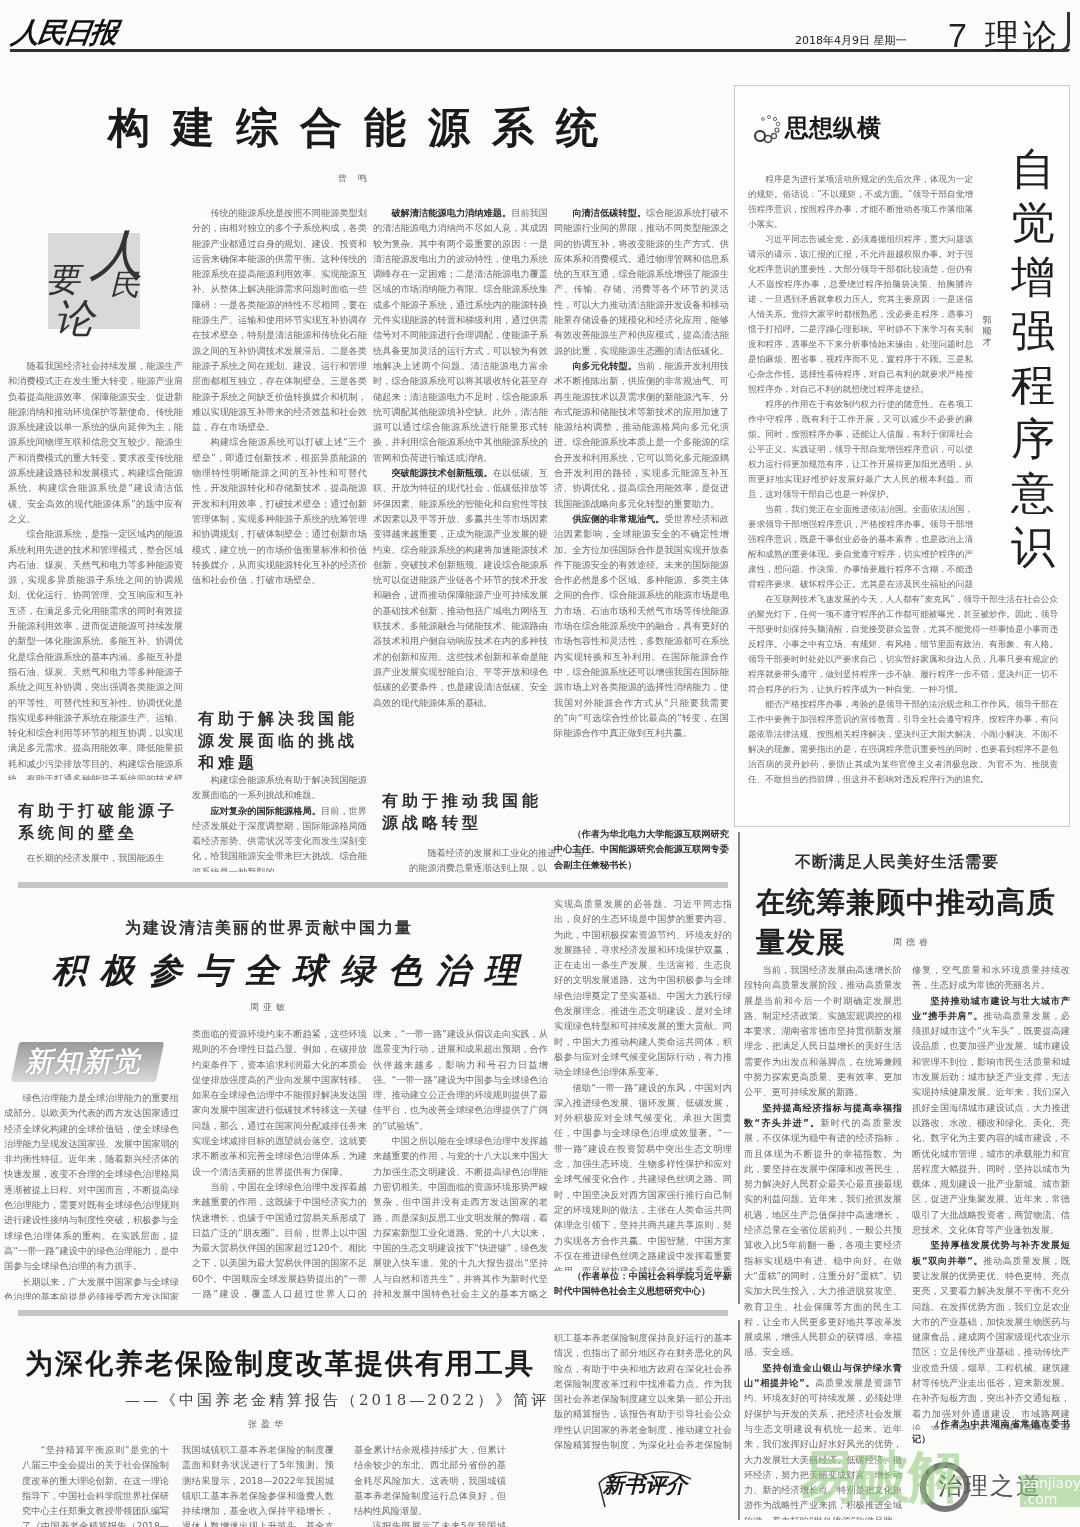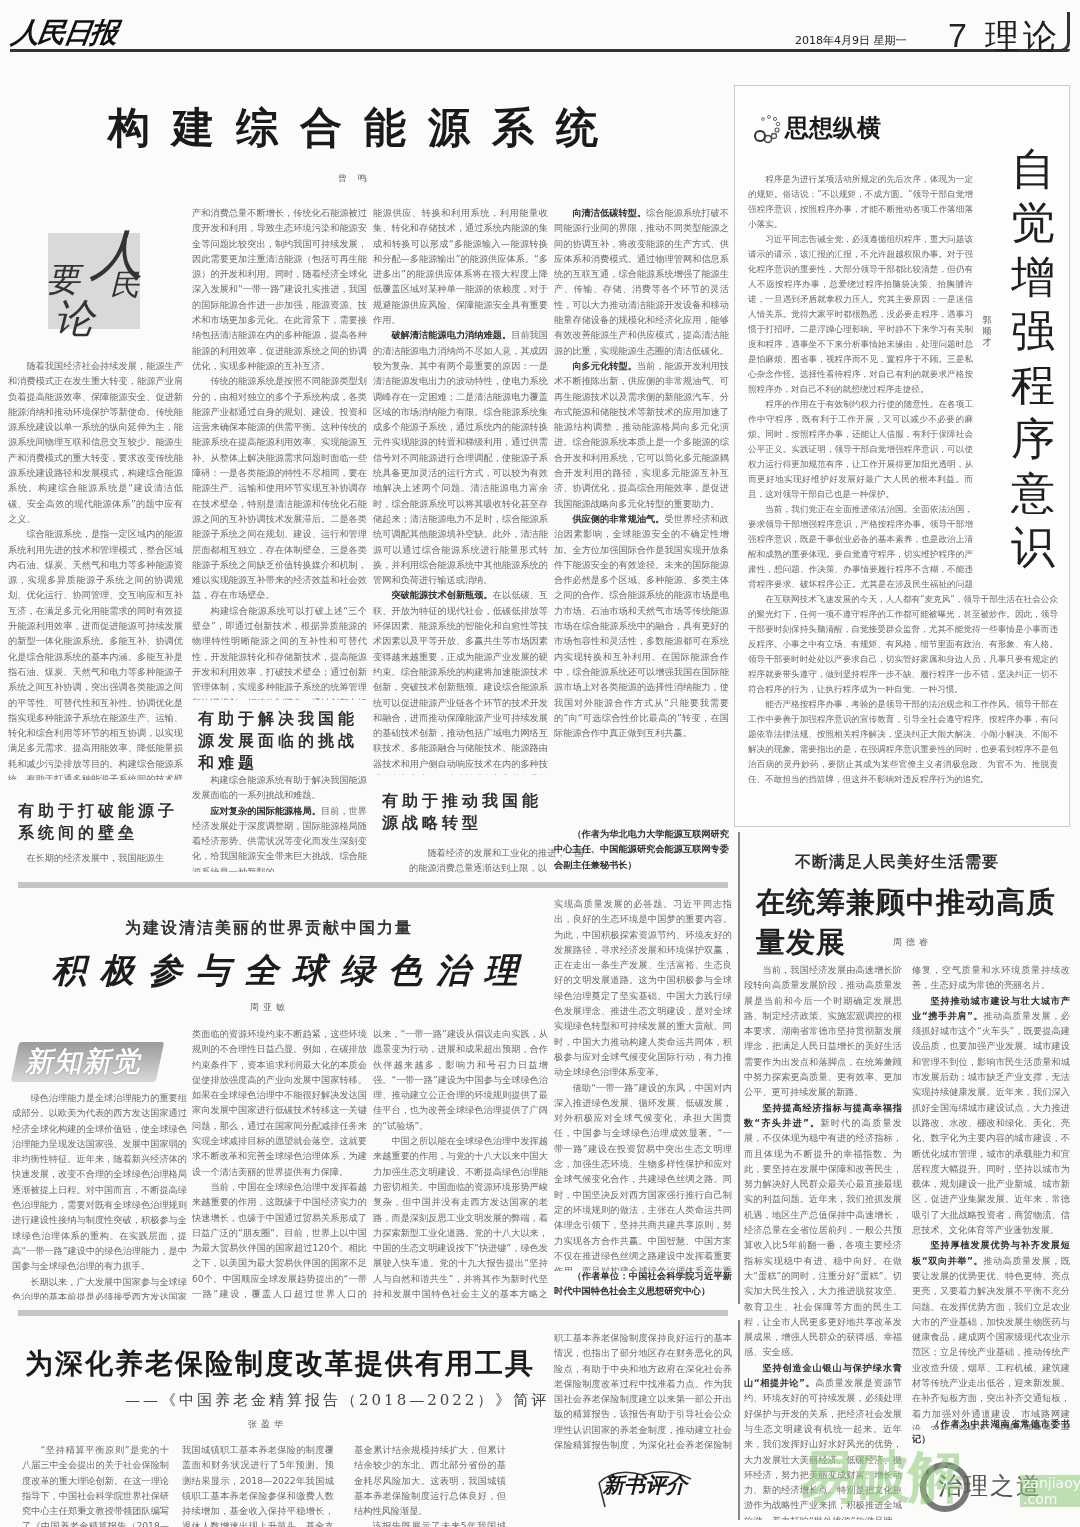--- a/index.html
+++ b/index.html
@@ -86,7 +86,6 @@
 </div>
 
 <div class="abs col" style="left:192px;top:205px;width:175px;height:495px;">
-  <p style="text-indent:0">产和消费总量不断增长，传统化石能源被过度开发和利用，导致生态环境污染和能源安全等问题比较突出，制约我国可持续发展，因此需要更加注重清洁能源（包括可再生能源）的开发和利用。同时，随着经济全球化深入发展和“一带一路”建设扎实推进，我国的国际能源合作进一步加强，能源资源、技术和市场更加多元化。在此背景下，需要接纳包括清洁能源在内的多种能源，提高各种能源的利用效率，促进能源系统之间的协调优化，实现多种能源的互补互济。</p>
   <p>传统的能源系统是按照不同能源类型划分的，由相对独立的多个子系统构成，各类能源产业都通过自身的规划、建设、投资和运营来确保本能源的供需平衡。这种传统的能源系统在提高能源利用效率、实现能源互补、从整体上解决能源需求问题时面临一些障碍：一是各类能源的特性不尽相同，要在能源生产、运输和使用环节实现互补协调存在技术壁垒，特别是清洁能源和传统化石能源之间的互补协调技术发展滞后。二是各类能源子系统之间在规划、建设、运行和管理层面都相互独立，存在体制壁垒。三是各类能源子系统之间缺乏价值转换媒介和机制，难以实现能源互补带来的经济效益和社会效益，存在市场壁垒。</p>
   <p>构建综合能源系统可以打破上述“三个壁垒”，即通过创新技术，根据异质能源的物理特性明晰能源之间的互补性和可替代性，开发能源转化和存储新技术，提高能源开发和利用效率，打破技术壁垒；通过创新管理体制，实现多种能源子系统的统筹管理和协调规划，打破体制壁垒；通过创新市场模式，建立统一的市场价值衡量标准和价值转换媒介，从而实现能源转化互补的经济价值和社会价值，打破市场壁垒。</p>
 </div>

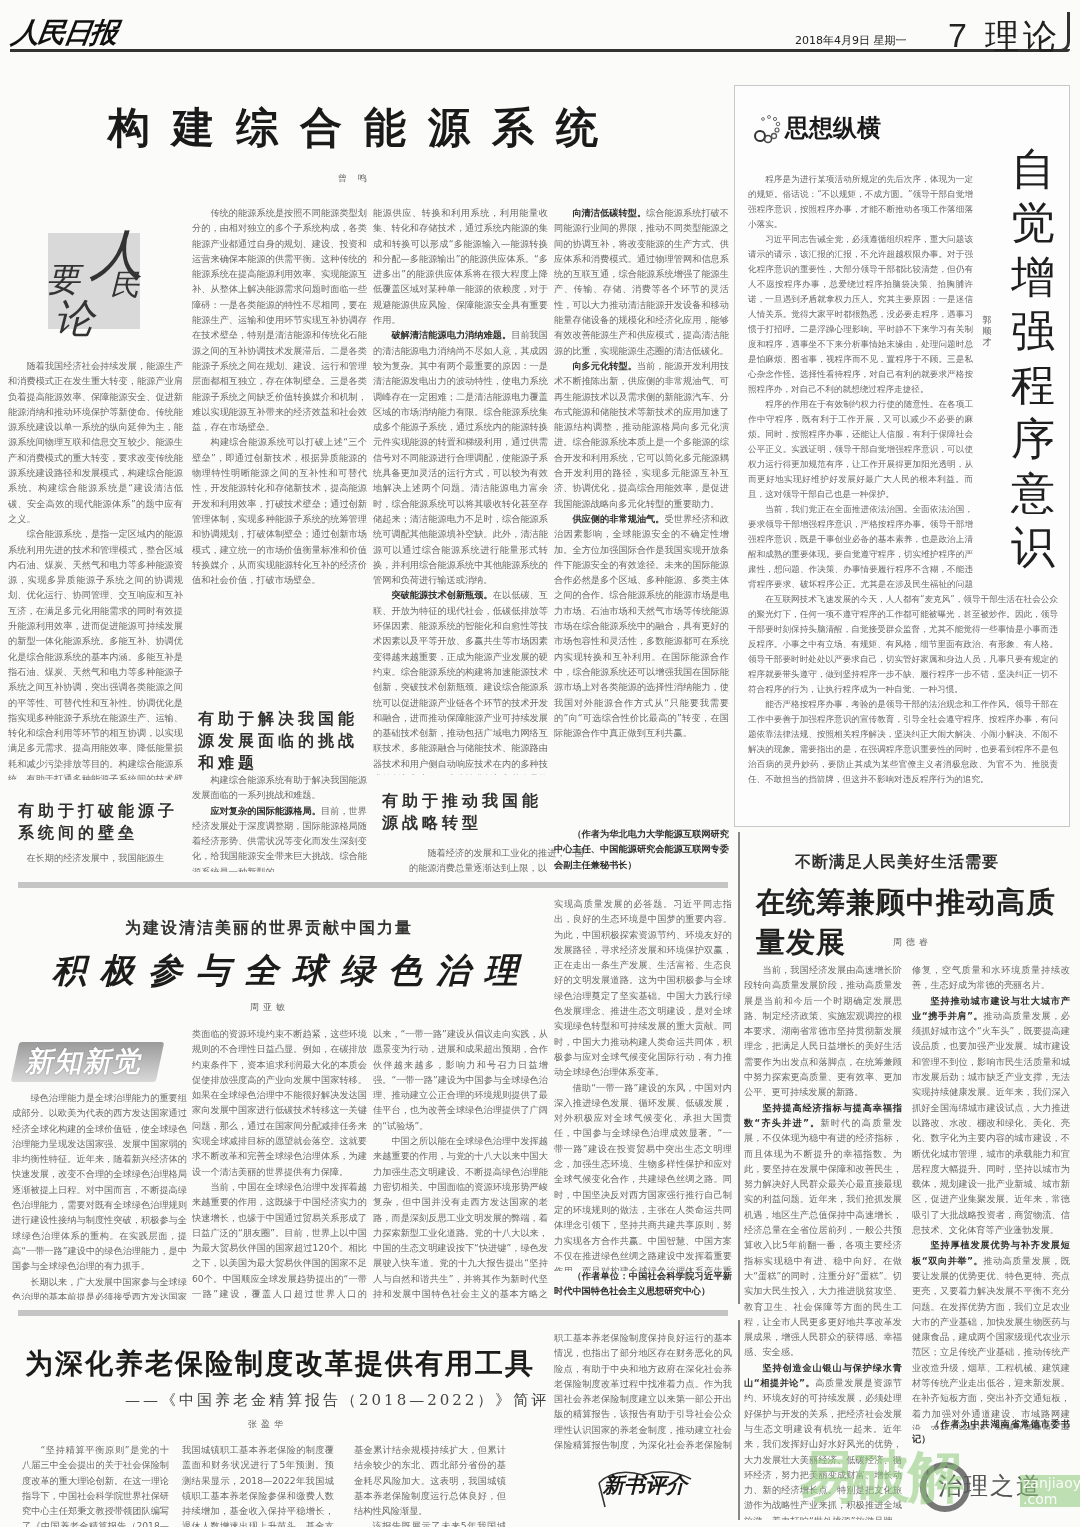--- a/index.html
+++ b/index.html
@@ -96,7 +96,6 @@
 </div>
 
 <div class="abs col" style="left:373px;top:205px;width:175px;height:570px;">
-  <p style="text-indent:0">能源供应、转换和利用系统，利用能量收集、转化和存储技术，通过系统内能源的集成和转换可以形成“多能源输入—能源转换和分配—多能源输出”的能源供应体系。“多进多出”的能源供应体系将在很大程度上降低覆盖区域对某种单一能源的依赖度，对于规避能源供应风险、保障能源安全具有重要作用。</p>
   <p><b>破解清洁能源电力消纳难题。</b><span>目前我国的清洁能源电力消纳尚不尽如人意，其成因较为复杂。其中有两个最重要的原因：一是清洁能源发电出力的波动特性，使电力系统调峰存在一定困难；二是清洁能源电力覆盖区域的市场消纳能力有限。综合能源系统集成多个能源子系统，通过系统内的能源转换元件实现能源的转置和梯级利用，通过供需信号对不同能源进行合理调配，使能源子系统具备更加灵活的运行方式，可以较为有效地解决上述两个问题。清洁能源电力富余时，综合能源系统可以将其吸收转化甚至存储起来；清洁能源电力不足时，综合能源系统可调配其他能源填补空缺。此外，清洁能源可以通过综合能源系统进行能量形式转换，并利用综合能源系统中其他能源系统的管网和负荷进行输送或消纳。</span></p>
   <p><b>突破能源技术创新瓶颈。</b><span>在以低碳、互联、开放为特征的现代社会，低碳低排放等环保因素、能源系统的智能化和自愈性等技术因素以及平等开放、多赢共生等市场因素变得越来越重要，正成为能源产业发展的硬约束。综合能源系统的构建将加速能源技术创新，突破技术创新瓶颈。建设综合能源系统可以促进能源产业链各个环节的技术开发和融合，进而推动保障能源产业可持续发展的基础技术创新，推动包括广域电力网络互联技术、多能源融合与储能技术、能源路由器技术和用户侧自动响应技术在内的多种技术的创新和应用。这些技术创新和革命是能源产业发展实现智能自治、平等开放和绿色低碳的必要条件，也是建设清洁低碳、安全高效的现代能源体系的基础。</span></p>
 </div>

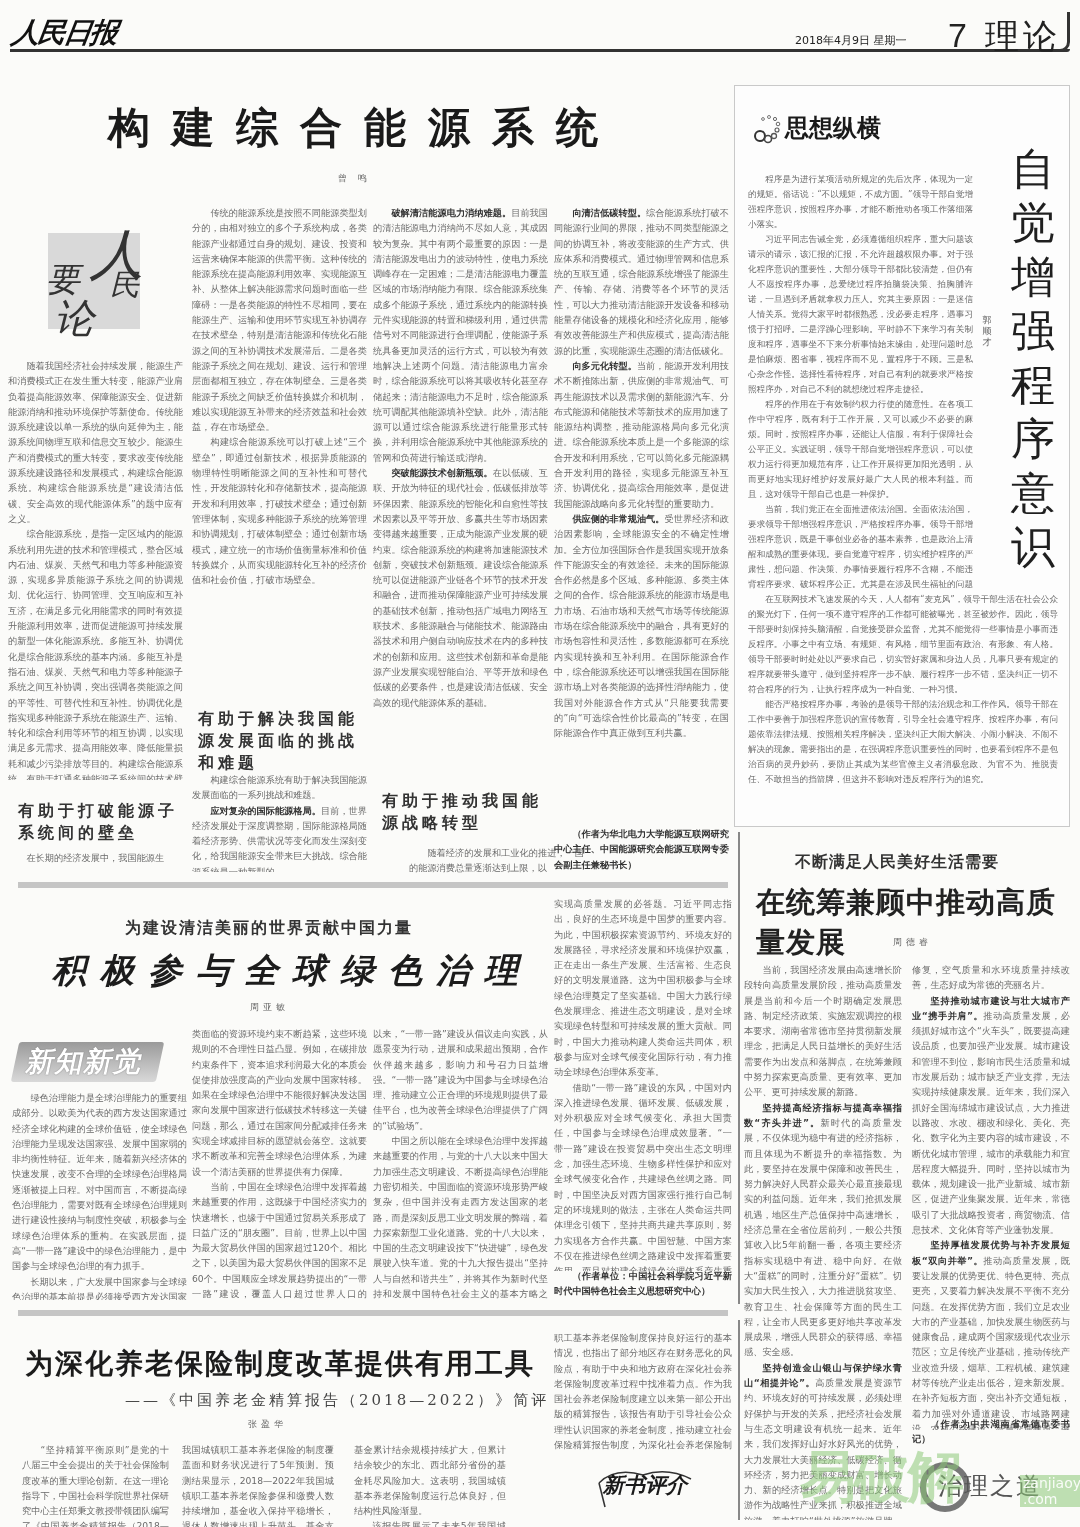--- a/index.html
+++ b/index.html
@@ -152,7 +152,7 @@
   <span>新知新觉</span>
 </div>
 
-<div class="abs col" style="left:12px;top:1090px;width:175px;height:210px;">
+<div class="abs col" style="left:4px;top:1090px;width:175px;height:210px;">
   <p>绿色治理能力是全球治理能力的重要组成部分。以欧美为代表的西方发达国家通过经济全球化构建的全球价值链，使全球绿色治理能力呈现发达国家强、发展中国家弱的非均衡性特征。近年来，随着新兴经济体的快速发展，改变不合理的全球绿色治理格局逐渐被提上日程。对中国而言，不断提高绿色治理能力，需要对既有全球绿色治理规则进行建设性接纳与制度性突破，积极参与全球绿色治理体系的重构。在实践层面，提高“一带一路”建设中的绿色治理能力，是中国参与全球绿色治理的有力抓手。</p>
   <p>长期以来，广大发展中国家参与全球绿色治理的基本前提是必须接受西方发达国家所制定的环境规则。但是，随着人</p>
 </div>

